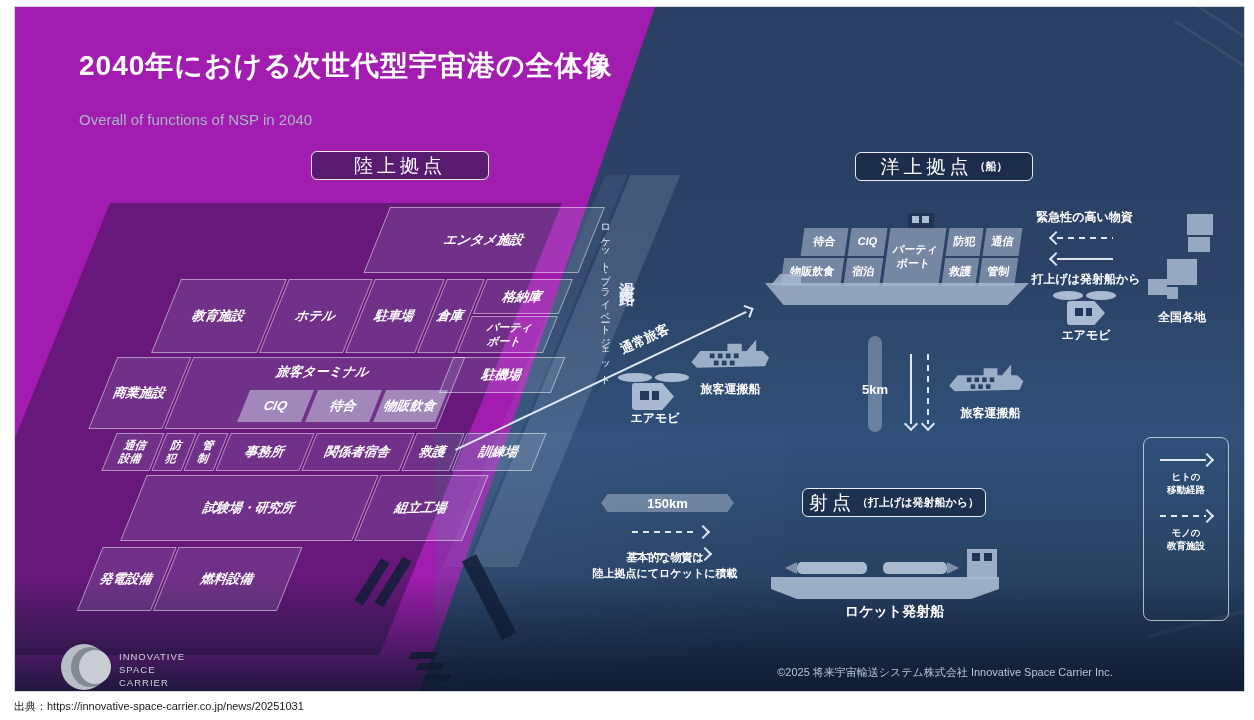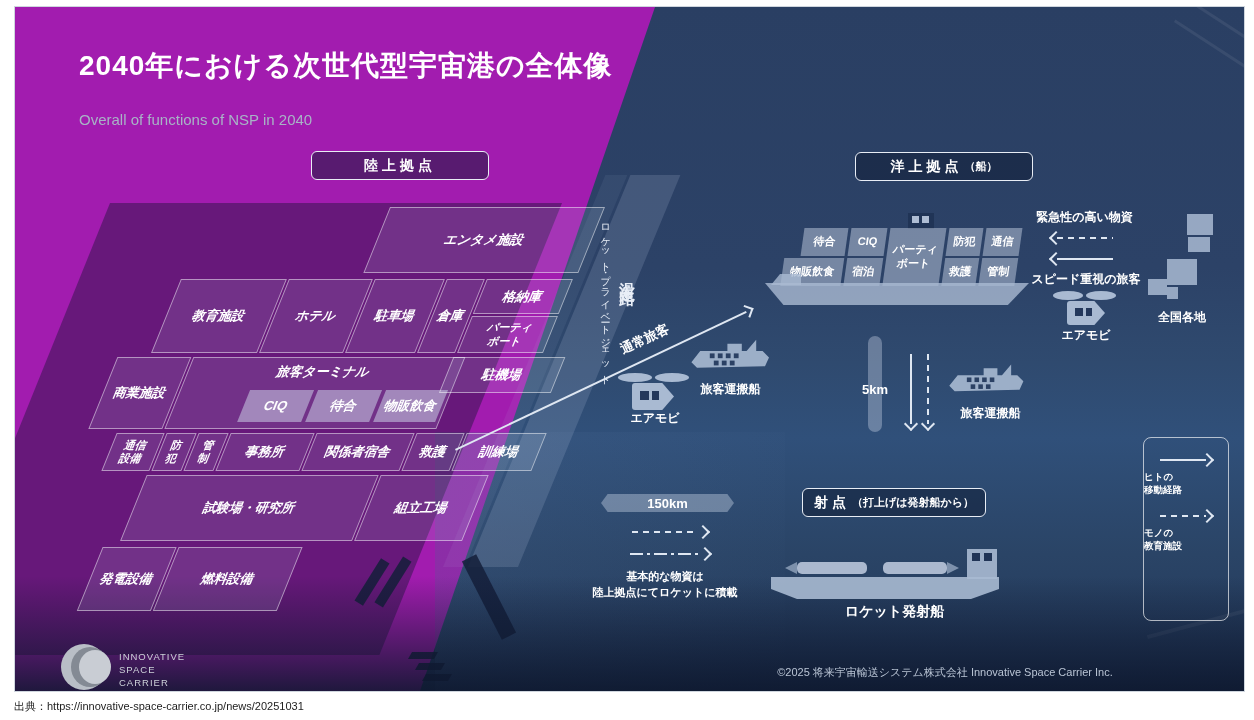--- a/index.html
+++ b/index.html
@@ -21,7 +21,7 @@
   
   .hdr{position:absolute;height:29px;border:1.5px solid #e8edf5;border-radius:6px;background:rgba(14,25,49,.5);
        display:flex;align-items:center;justify-content:center;color:#fff;box-sizing:border-box;}
-  .hdr .big{font-size:14px;font-weight:bold;letter-spacing:4px;text-align:center;}
+  .hdr .big{font-size:19px;font-weight:normal;letter-spacing:4px;text-align:center;}
   .hdr .note{font-size:11px;font-weight:bold;margin-left:2px;letter-spacing:0;}
   
   .grid{position:absolute;left:75px;top:200px;width:560px;height:412px;transform:skewX(-22deg);transform-origin:0 0;}

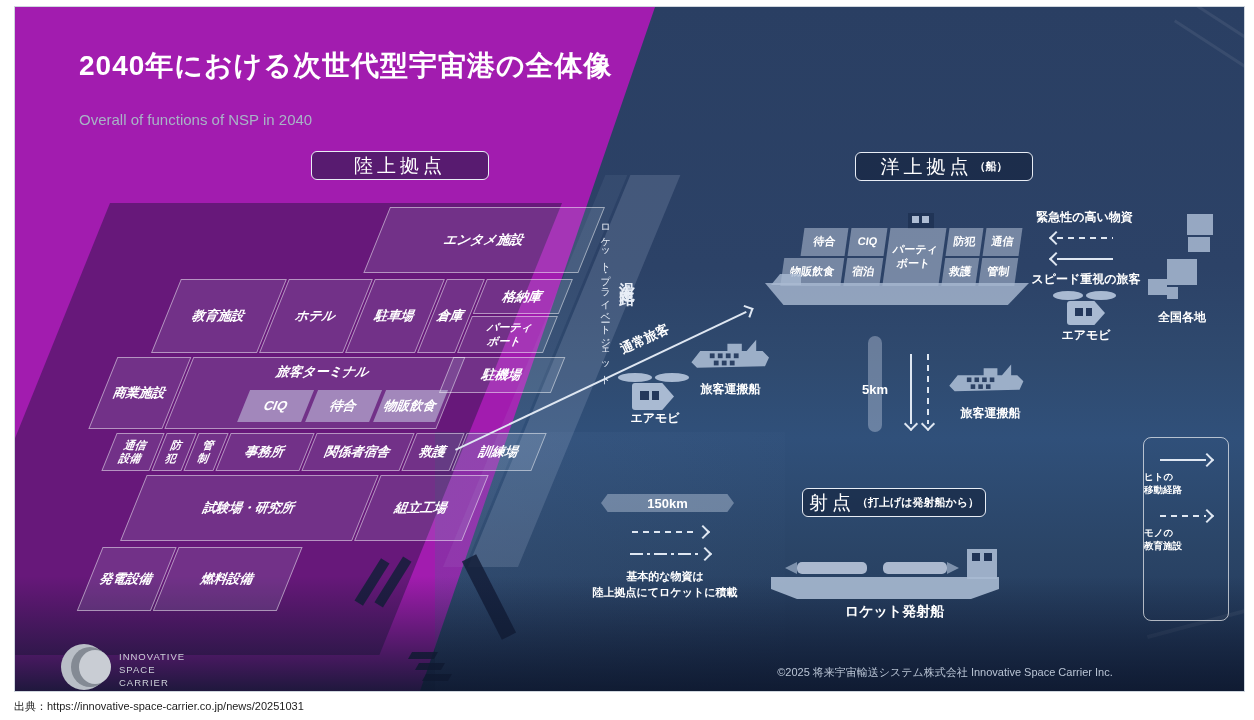--- a/index.html
+++ b/index.html
@@ -226,7 +226,7 @@
   <div class="chev l" style="left:1036px;top:226px;"></div>
   <div class="ln" style="left:1042px;top:251px;width:56px;"></div>
   <div class="chev l" style="left:1036px;top:247px;"></div>
-  <div class="lbl" style="left:1008px;top:264px;width:126px;font-size:12px;">スピード重視の旅客</div>
+  <div class="lbl" style="left:1008px;top:264px;width:126px;font-size:12px;">打上げは発射船から</div>
   <div class="drone" style="left:1038px;top:284px;width:66px;height:38px;">
     <i class="rot" style="left:0;width:30px;"></i>
         <i class="rot" style="left:33px;width:30px;"></i>

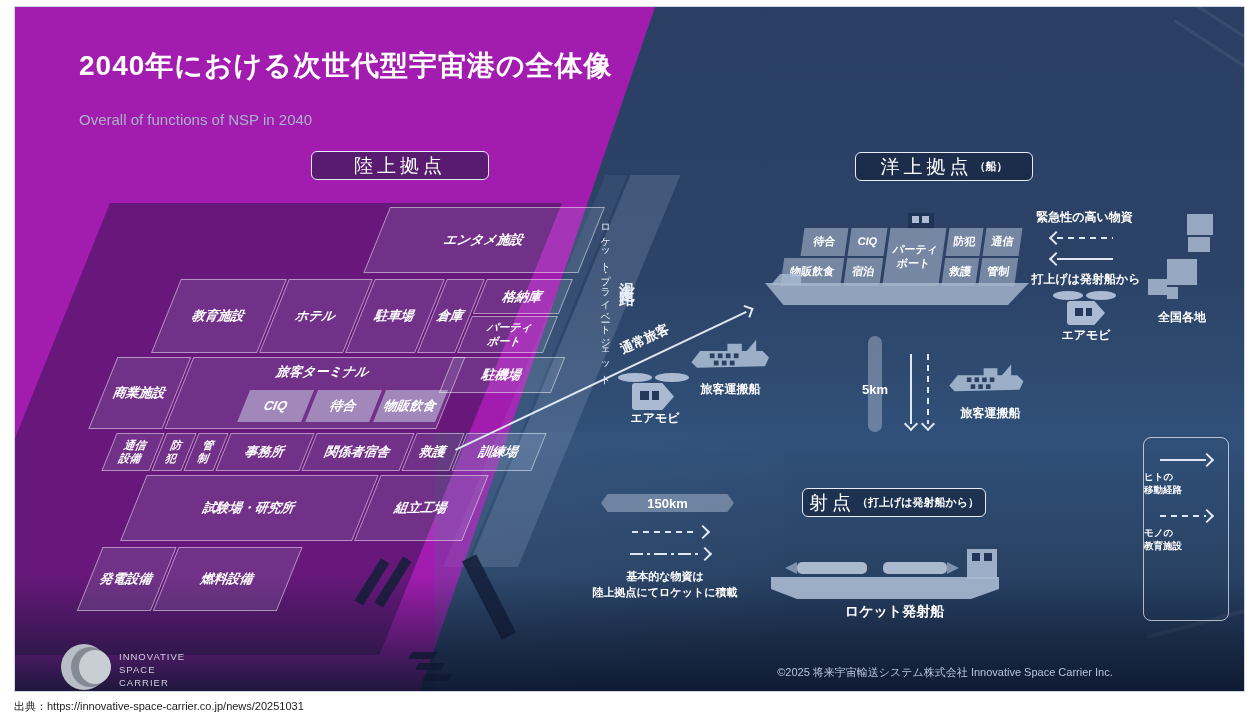--- a/index.html
+++ b/index.html
@@ -69,7 +69,7 @@
           border-radius:8px;box-sizing:border-box;padding-top:18px;}
   .leg-item{position:relative;height:56px;}
   .leg-arrow{position:relative;margin:0 auto;width:52px;height:8px;}
-  .leg-label{margin-top:6px;text-align:left;color:#fff;font-weight:bold;font-size:9.5px;line-height:1.4;white-space:pre-line;}
+  .leg-label{margin-top:6px;text-align:center;color:#fff;font-weight:bold;font-size:9.5px;line-height:1.4;white-space:pre-line;}
   
   .logo{position:absolute;left:46px;top:637px;}
   .logo .c1{position:absolute;left:0;top:0;width:46px;height:46px;border-radius:50%;background:#b9bec6;}

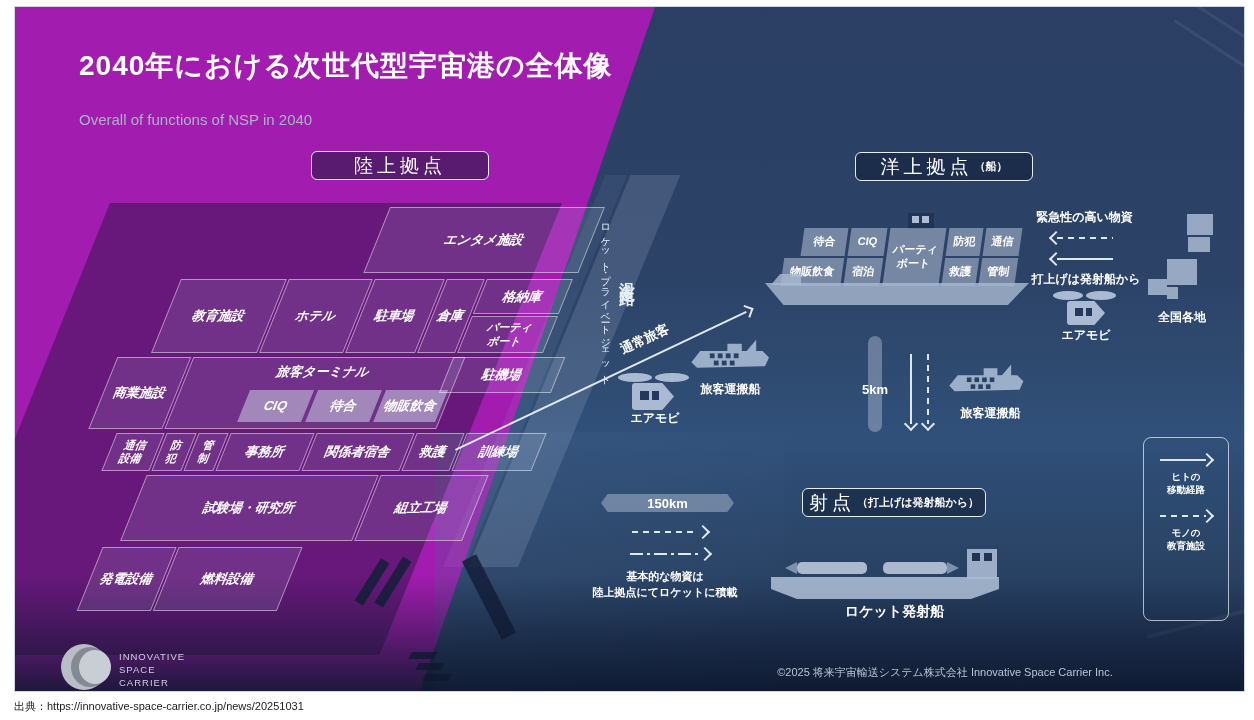--- a/index.html
+++ b/index.html
@@ -251,7 +251,7 @@
   <div class="chev r" style="left:683px;top:520px;"></div>
   <div class="lndd" style="left:615px;top:546px;width:70px;"></div>
   <div class="chev r" style="left:685px;top:542px;"></div>
-  <div class="lbl" style="left:570px;top:562px;width:160px;font-size:11px;">基本的な物資は
+  <div class="lbl" style="left:570px;top:543px;width:160px;font-size:11px;">基本的な物資は
 陸上拠点にてロケットに積載</div>
 
   <svg class="abs" style="left:750px;top:534px;" width="240" height="64" viewBox="0 0 240 64">

